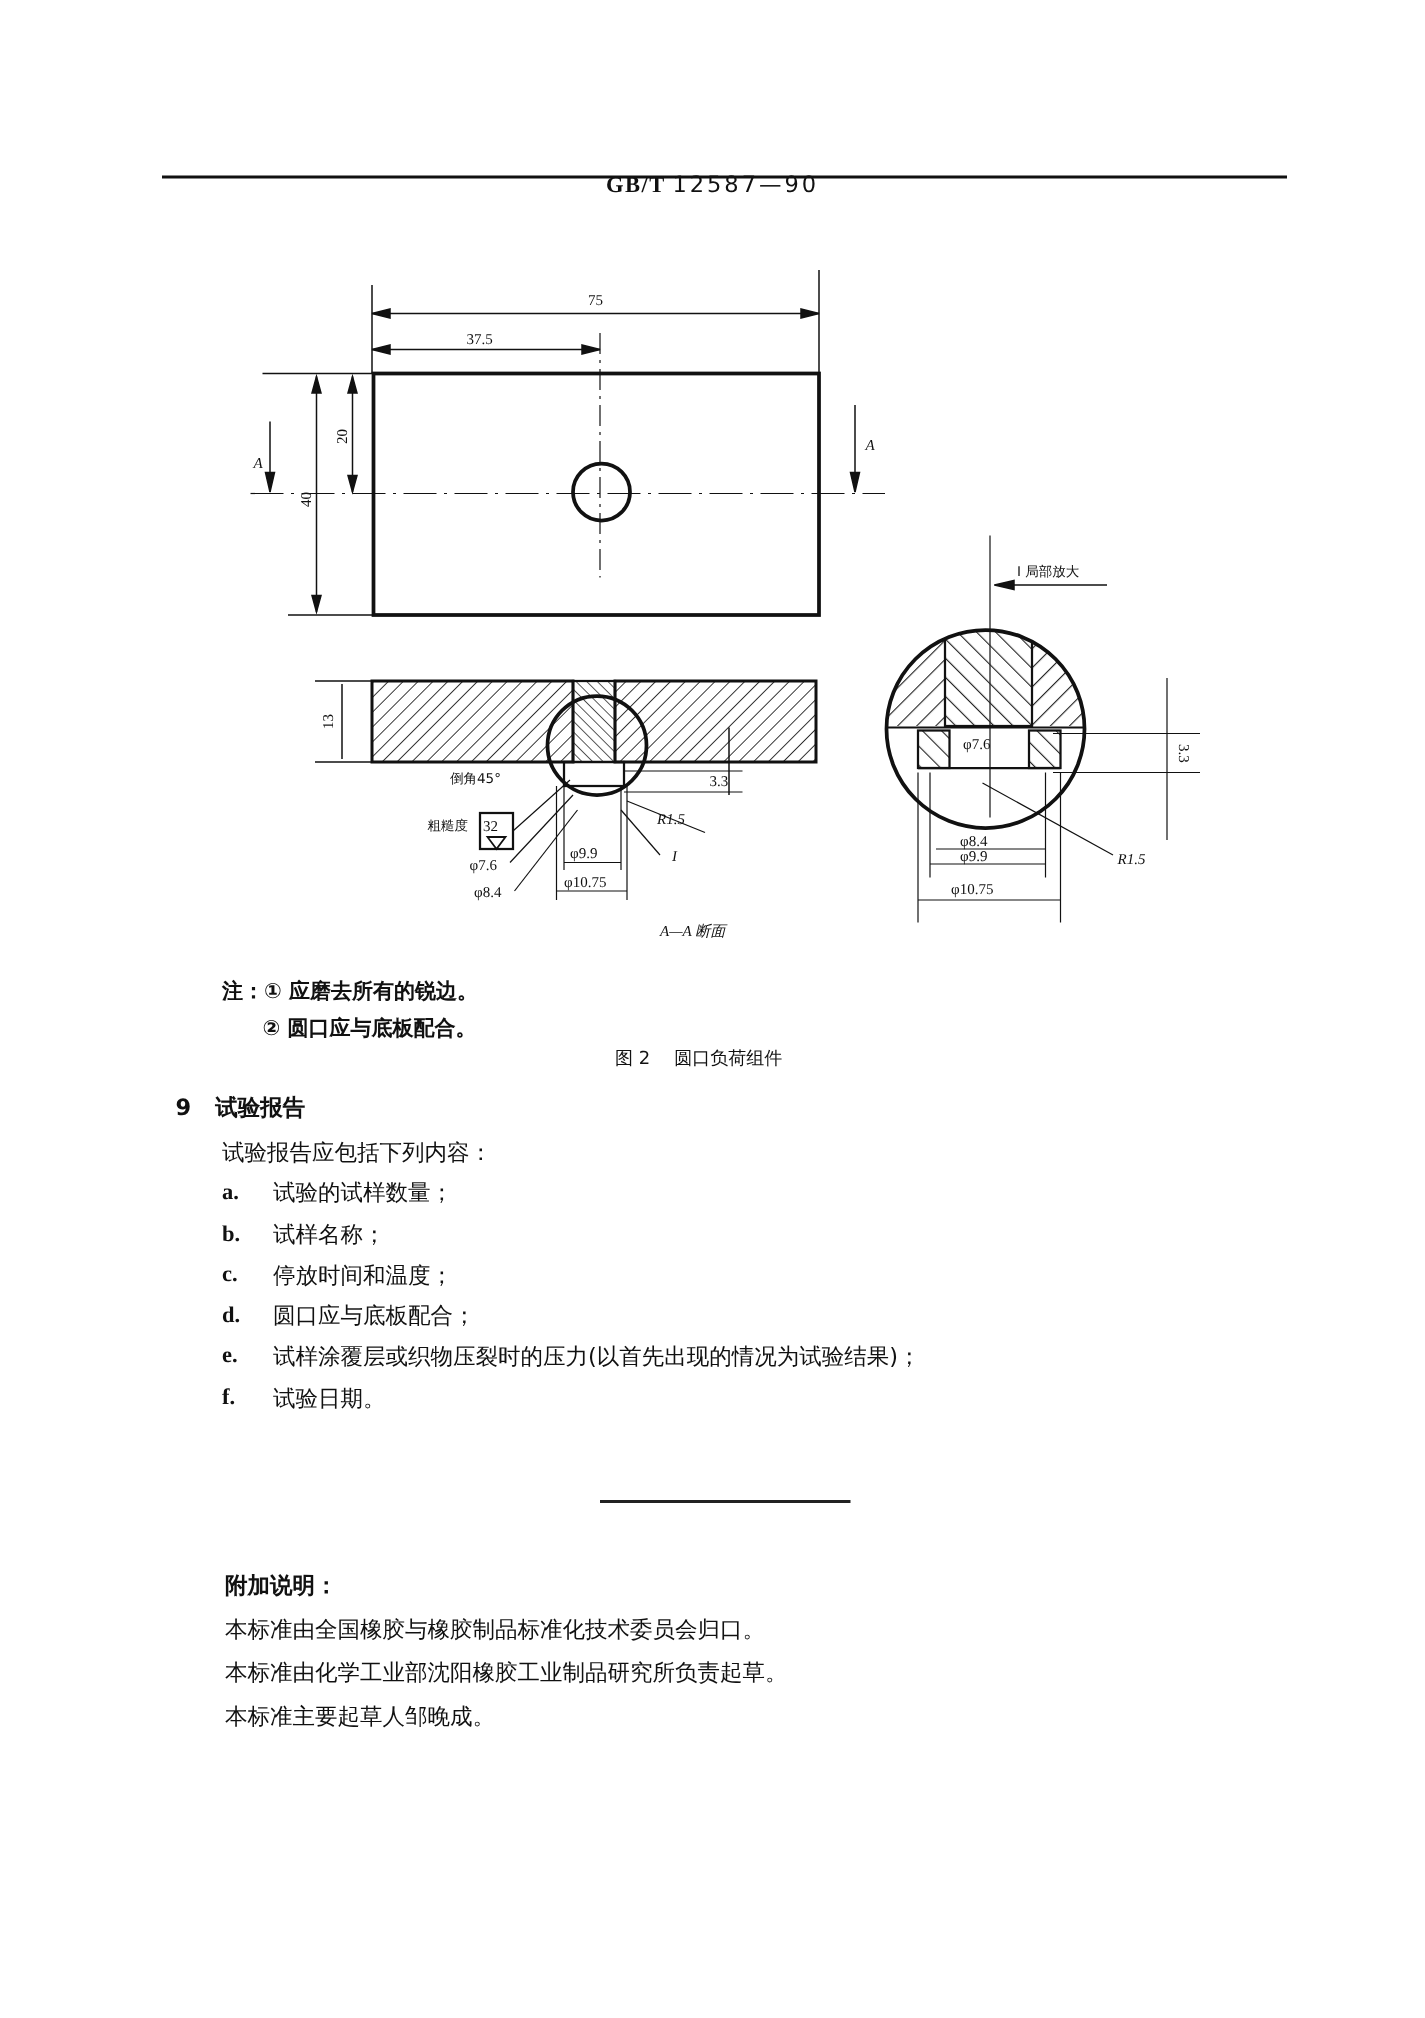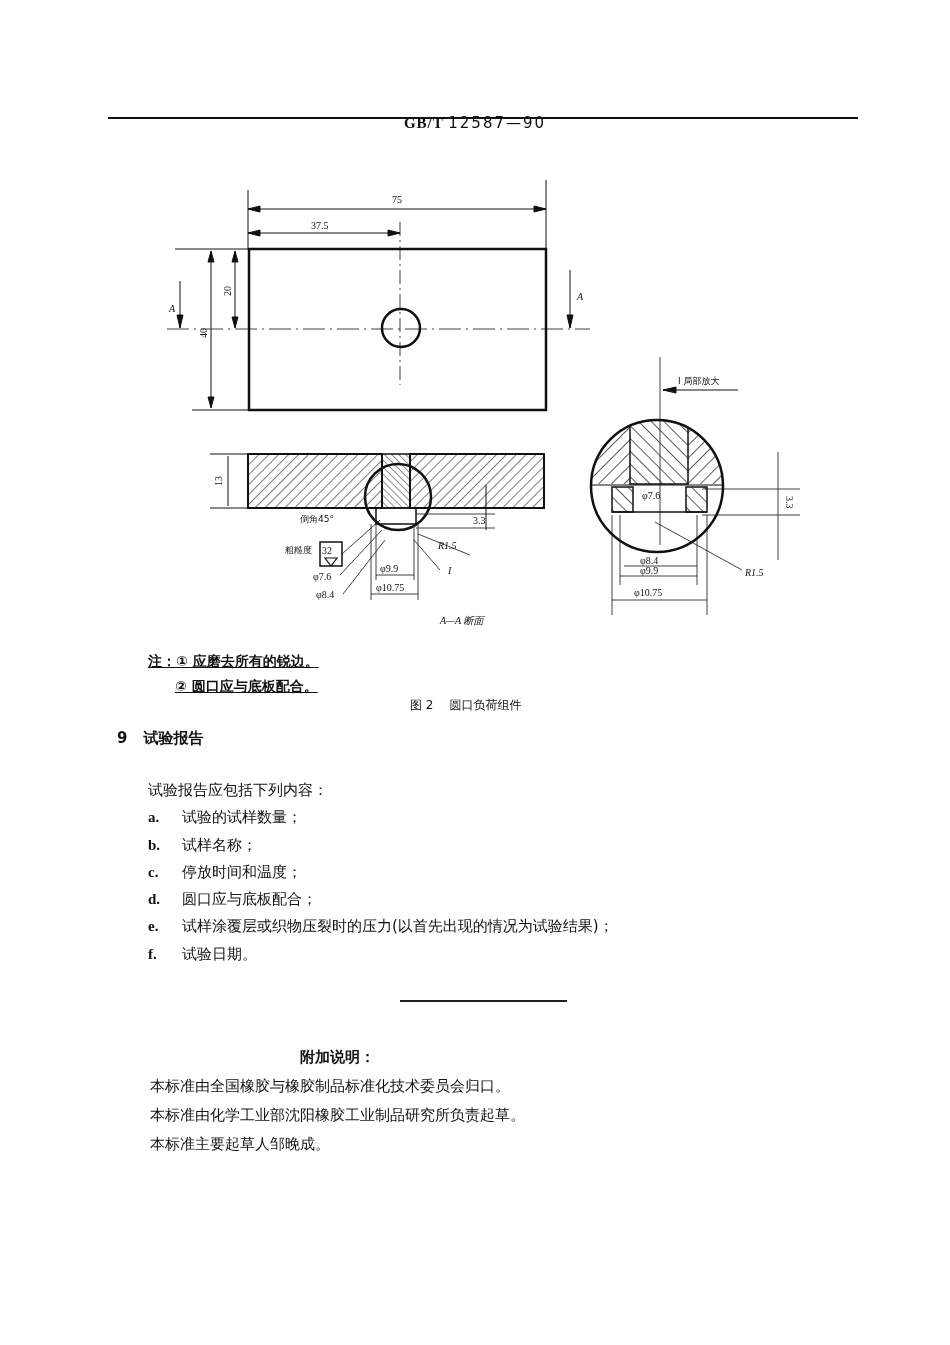--- a/index.html
+++ b/index.html
@@ -11,7 +11,7 @@
     .rule { position: absolute; left: 108px; top: 117px; width: 750px; height: 2px; background: #111; }
     svg.fig { position: absolute; left: 0; top: 0; }
     .notes { position: absolute; left: 148px; top: 649px; font-size: 14px; line-height: 25px; font-weight: bold;
-             font-family: "DejaVu Sans", sans-serif; text-decoration: underline; }
+             font-family: "DejaVu Sans", sans-serif; }
     .notes .l2 { padding-left: 27px; }
     .caption { position: absolute; left: 410px; top: 697px; font-size: 12px; font-family: "DejaVu Sans", sans-serif; }
     .caption span + span { margin-left: 16px; }

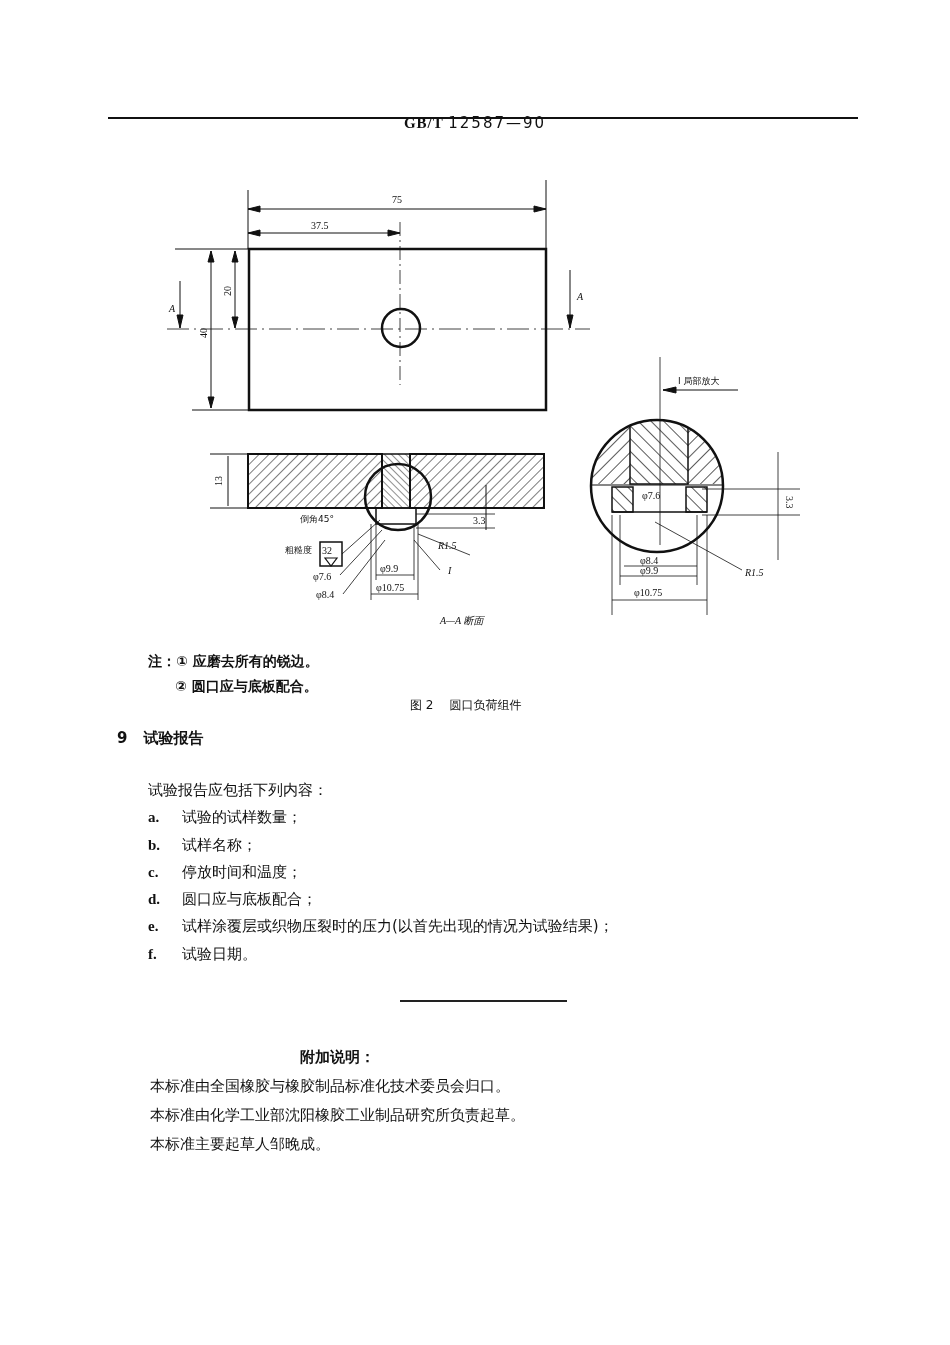--- a/index.html
+++ b/index.html
@@ -18,7 +18,7 @@
     .sec { position: absolute; left: 117px; top: 729px; font-size: 15px; font-weight: bold;
            font-family: "DejaVu Sans", sans-serif; }
     .sec .n { margin-right: 16px; }
-    .body-text { position: absolute; left: 148px; top: 777px; font-size: 15px; line-height: 27.3px;
+    .body-text { position: absolute; left: 148px; top: 755px; font-size: 15px; line-height: 27.3px;
                  font-family: "DejaVu Sans", sans-serif; }
     .body-text .li { display: flex; }
     .body-text .lbl { width: 34px; font-weight: bold; font-family: "Liberation Serif", serif; }

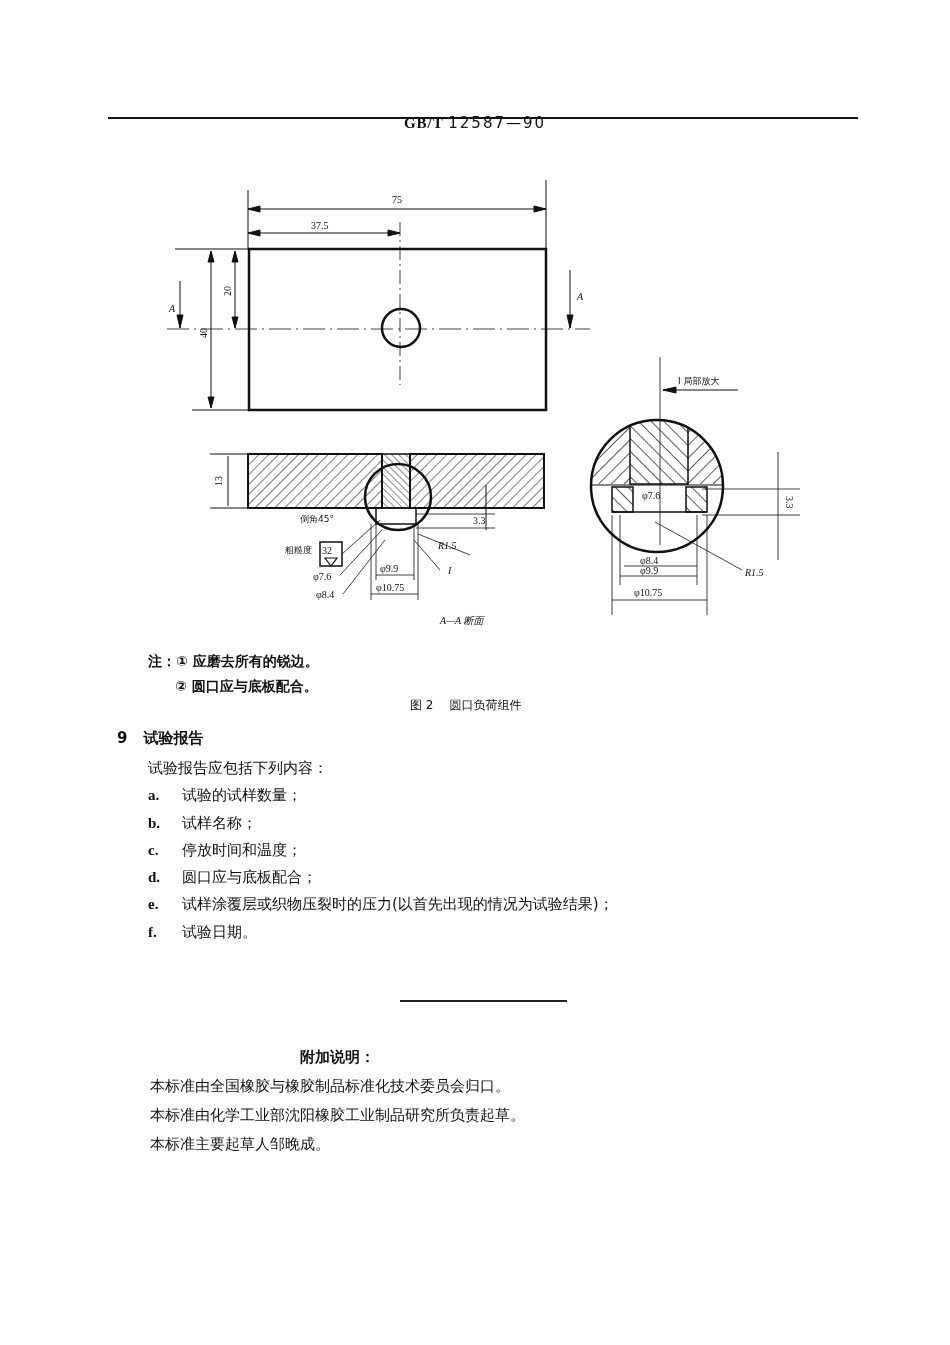--- a/index.html
+++ b/index.html
@@ -25,7 +25,7 @@
     .sep { position: absolute; left: 400px; top: 1000px; width: 167px; height: 2px; background: #222; }
     .addl { position: absolute; left: 150px; top: 1043px; font-size: 15px; line-height: 29px;
             font-family: "DejaVu Sans", sans-serif; }
-    .addl .ttl { font-weight: bold; text-align: center; }
+    .addl .ttl { font-weight: bold; }
   </style>
 </head>
 <body>

